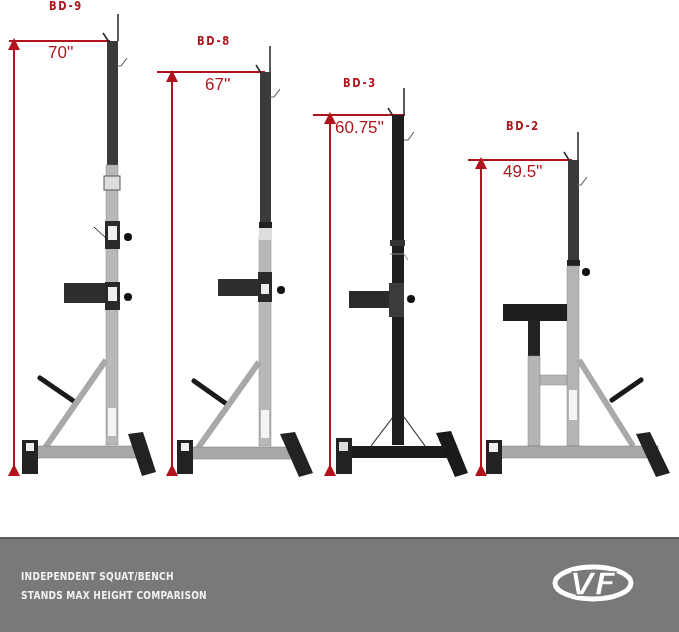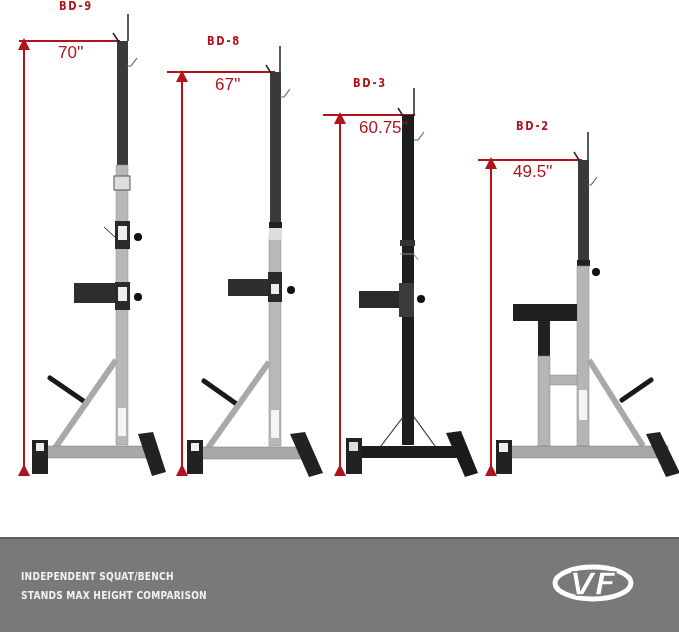--- a/index.html
+++ b/index.html
@@ -4,7 +4,7 @@
 <style>
   html, body { margin:0; padding:0; }
   body { width:679px; height:632px; position:relative; background:#ffffff; overflow:hidden; font-family:"Liberation Sans", sans-serif; }
-  .stage { position:absolute; left:10px; top:0; width:659px; height:535px; }
+  .stage { position:absolute; left:0; top:0; width:659px; height:535px; }
   .model { position:absolute; font-family:"DejaVu Sans Condensed","DejaVu Sans", sans-serif; font-weight:bold; color:#b0131b; font-size:13px; letter-spacing:2px; transform:scaleX(0.85); transform-origin:left top; }
   .height { position:absolute; font-family:Liberation Sans, sans-serif; color:#b0131b; font-size:17px; }
   .footer { position:absolute; left:0; top:537px; width:679px; height:95px; background:#797979; border-top:2px solid #5e5e5e; }

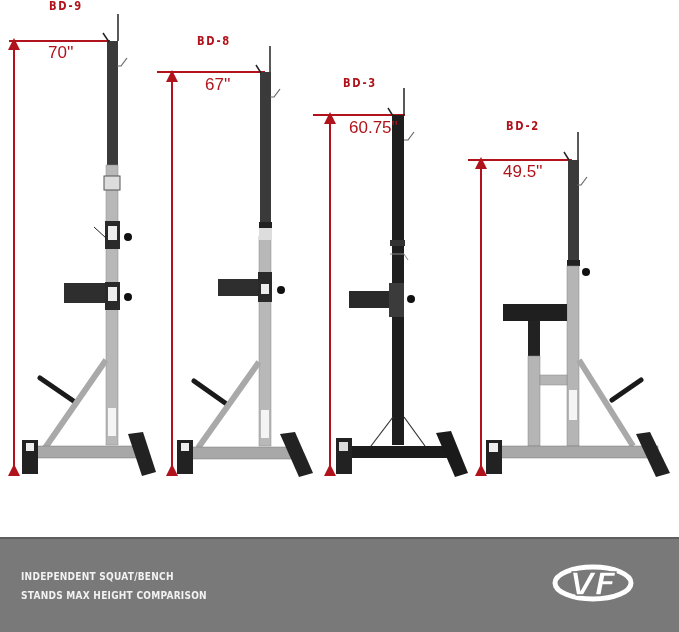--- a/index.html
+++ b/index.html
@@ -123,7 +123,7 @@
   <div class="height" style="left:205px;top:75px;text-align:right;">67''</div>
 
   <div class="model" style="left:343px;top:75px;">BD-3</div>
-  <div class="height" style="left:335px;top:118px;margin-left:14px;">60.75''</div>
+  <div class="height" style="left:335px;top:118px;">60.75''</div>
 
   <div class="model" style="left:506px;top:118px;">BD-2</div>
   <div class="height" style="left:503px;top:162px;text-align:center;">49.5''</div>

